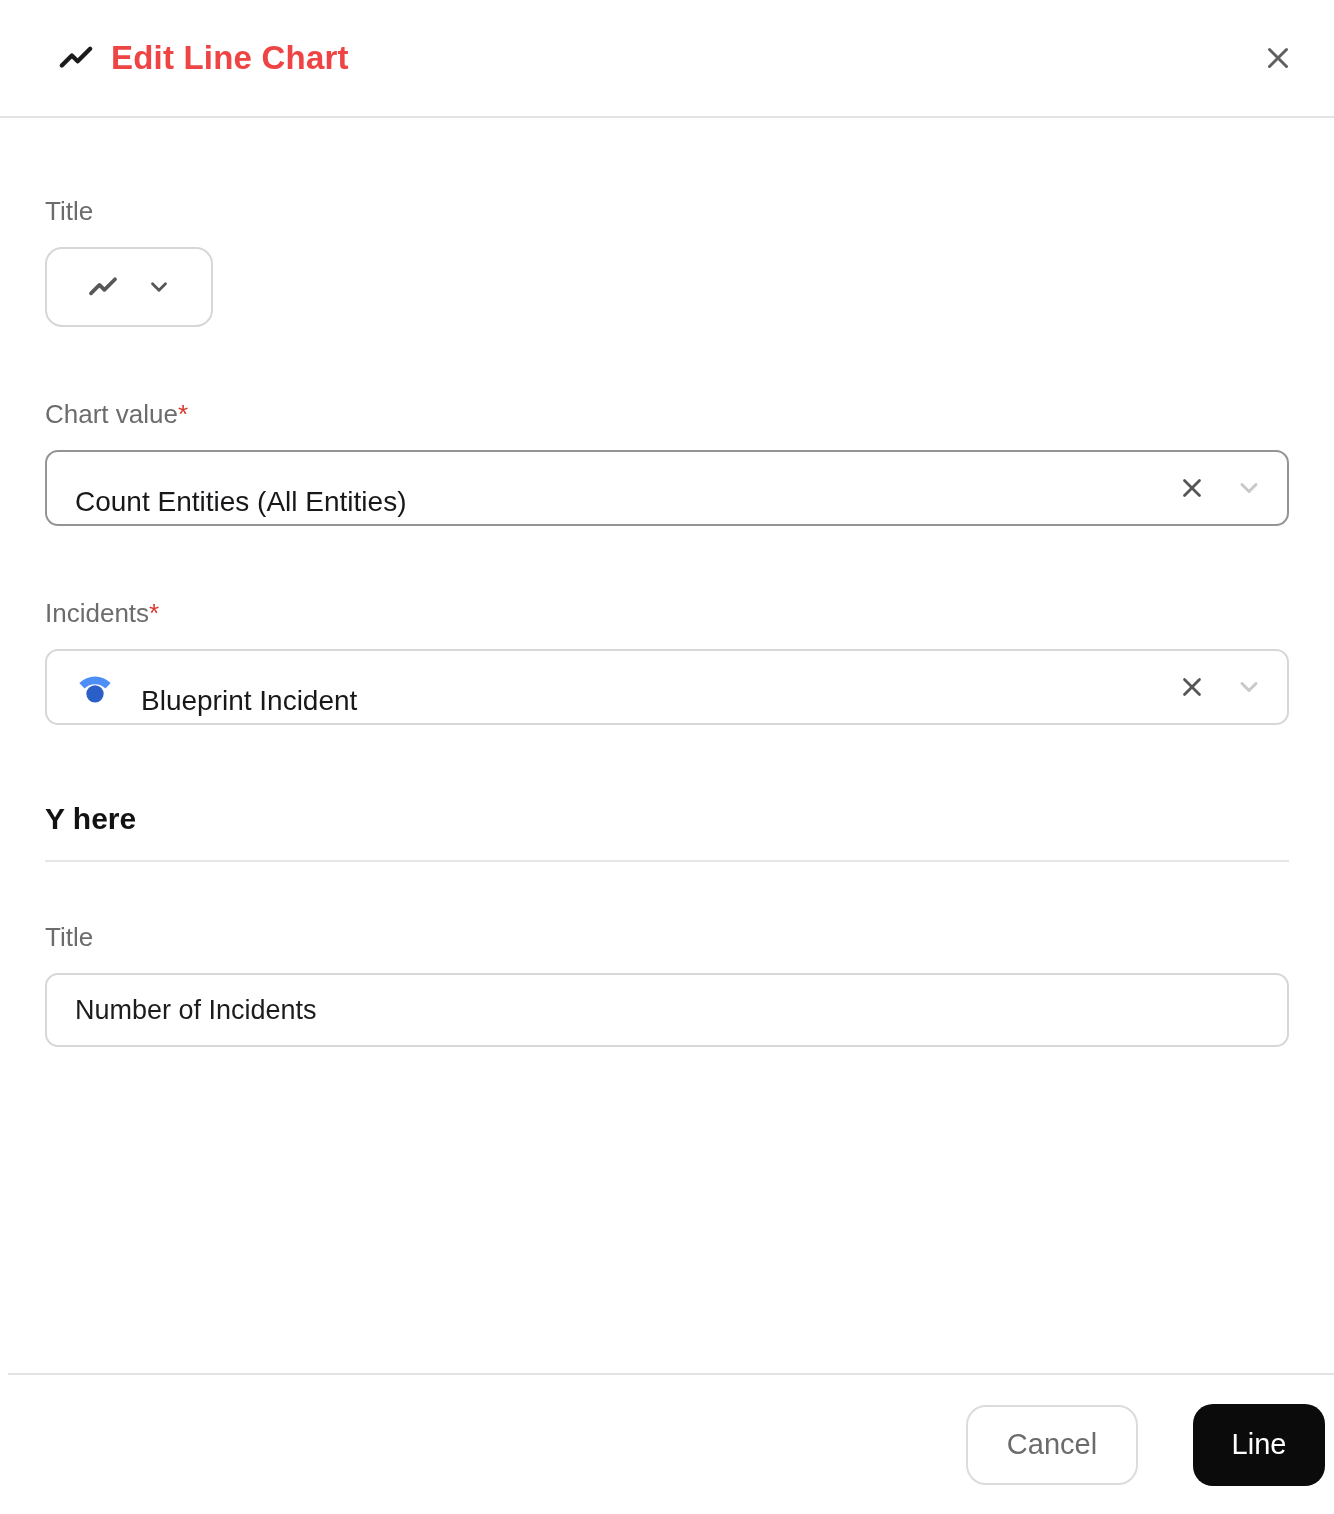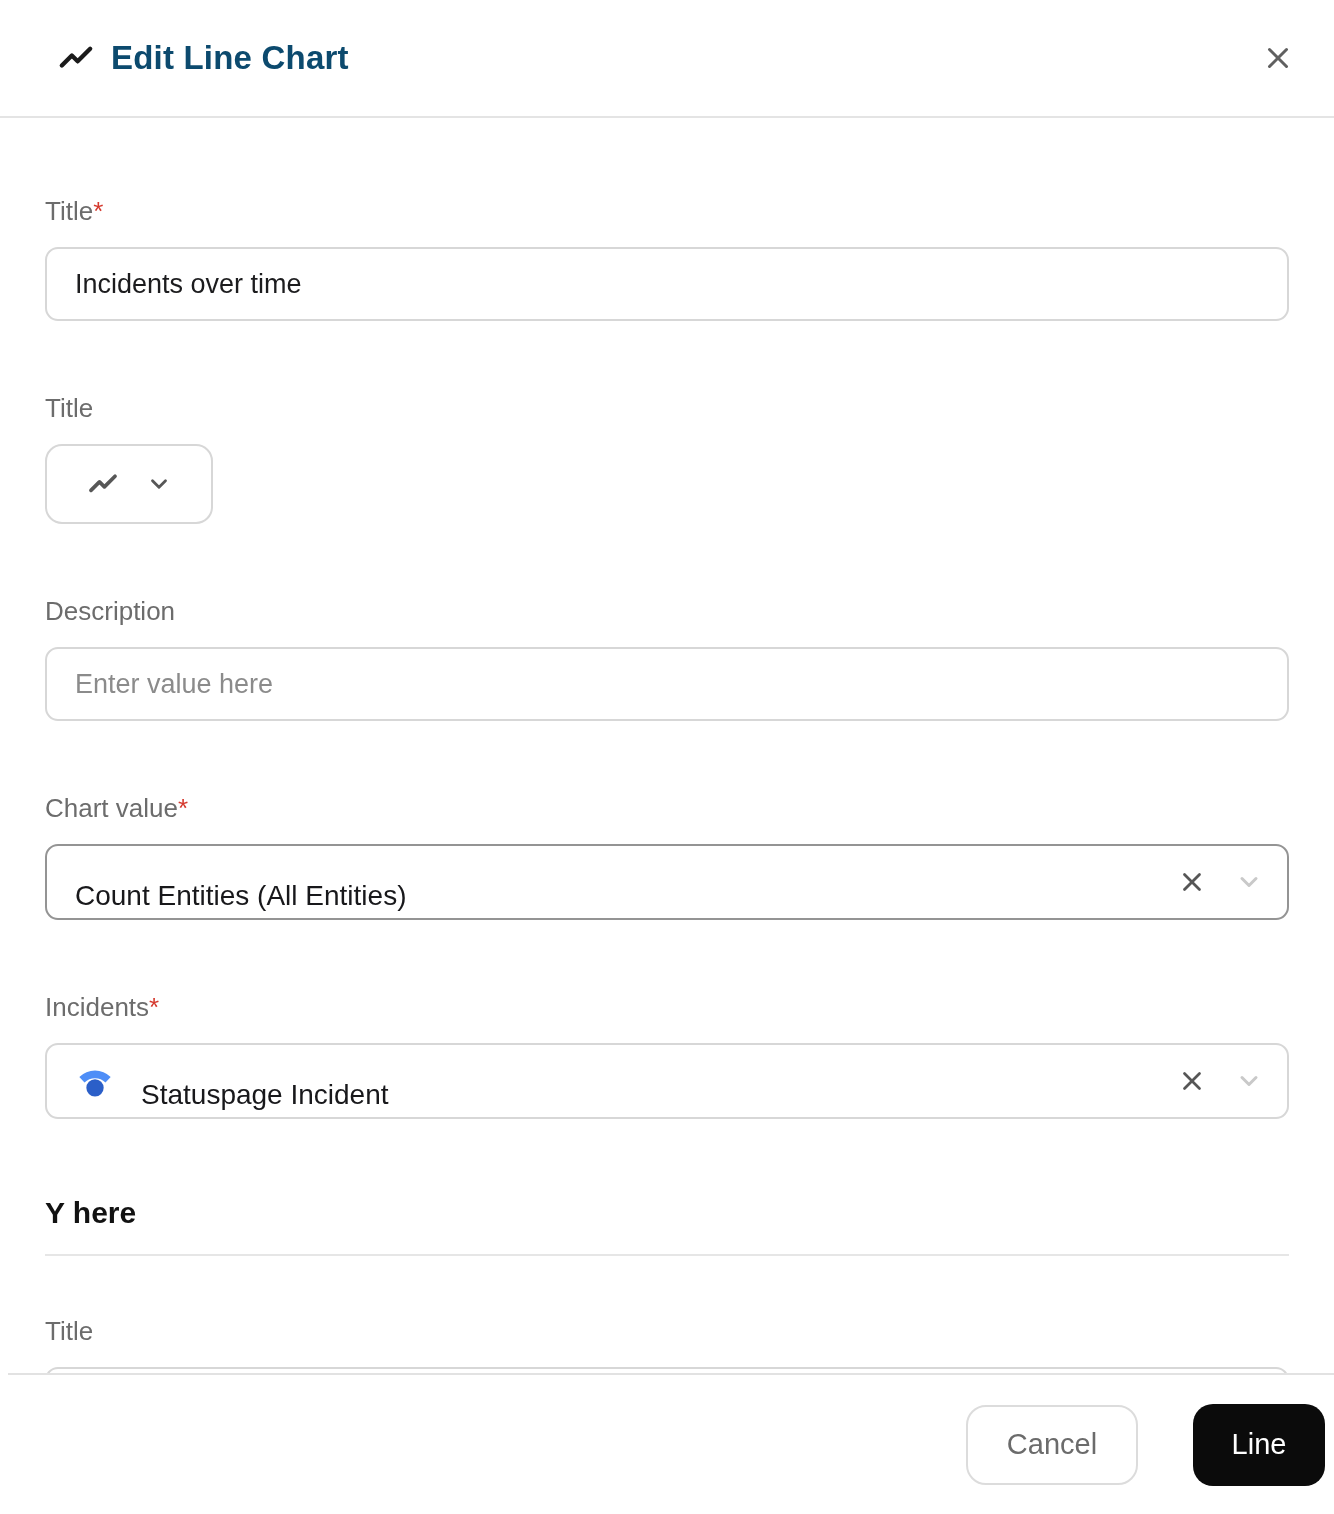--- a/index.html
+++ b/index.html
@@ -29,7 +29,7 @@
     margin-right: 14px;
   }
   .header-title {
-    font-size: 33px; font-weight: 700; color: #0c4a6e;
+    font-size: 33px; font-weight: 700; color: #ef4444;
     letter-spacing: 0.2px;
   }
   .close-btn {

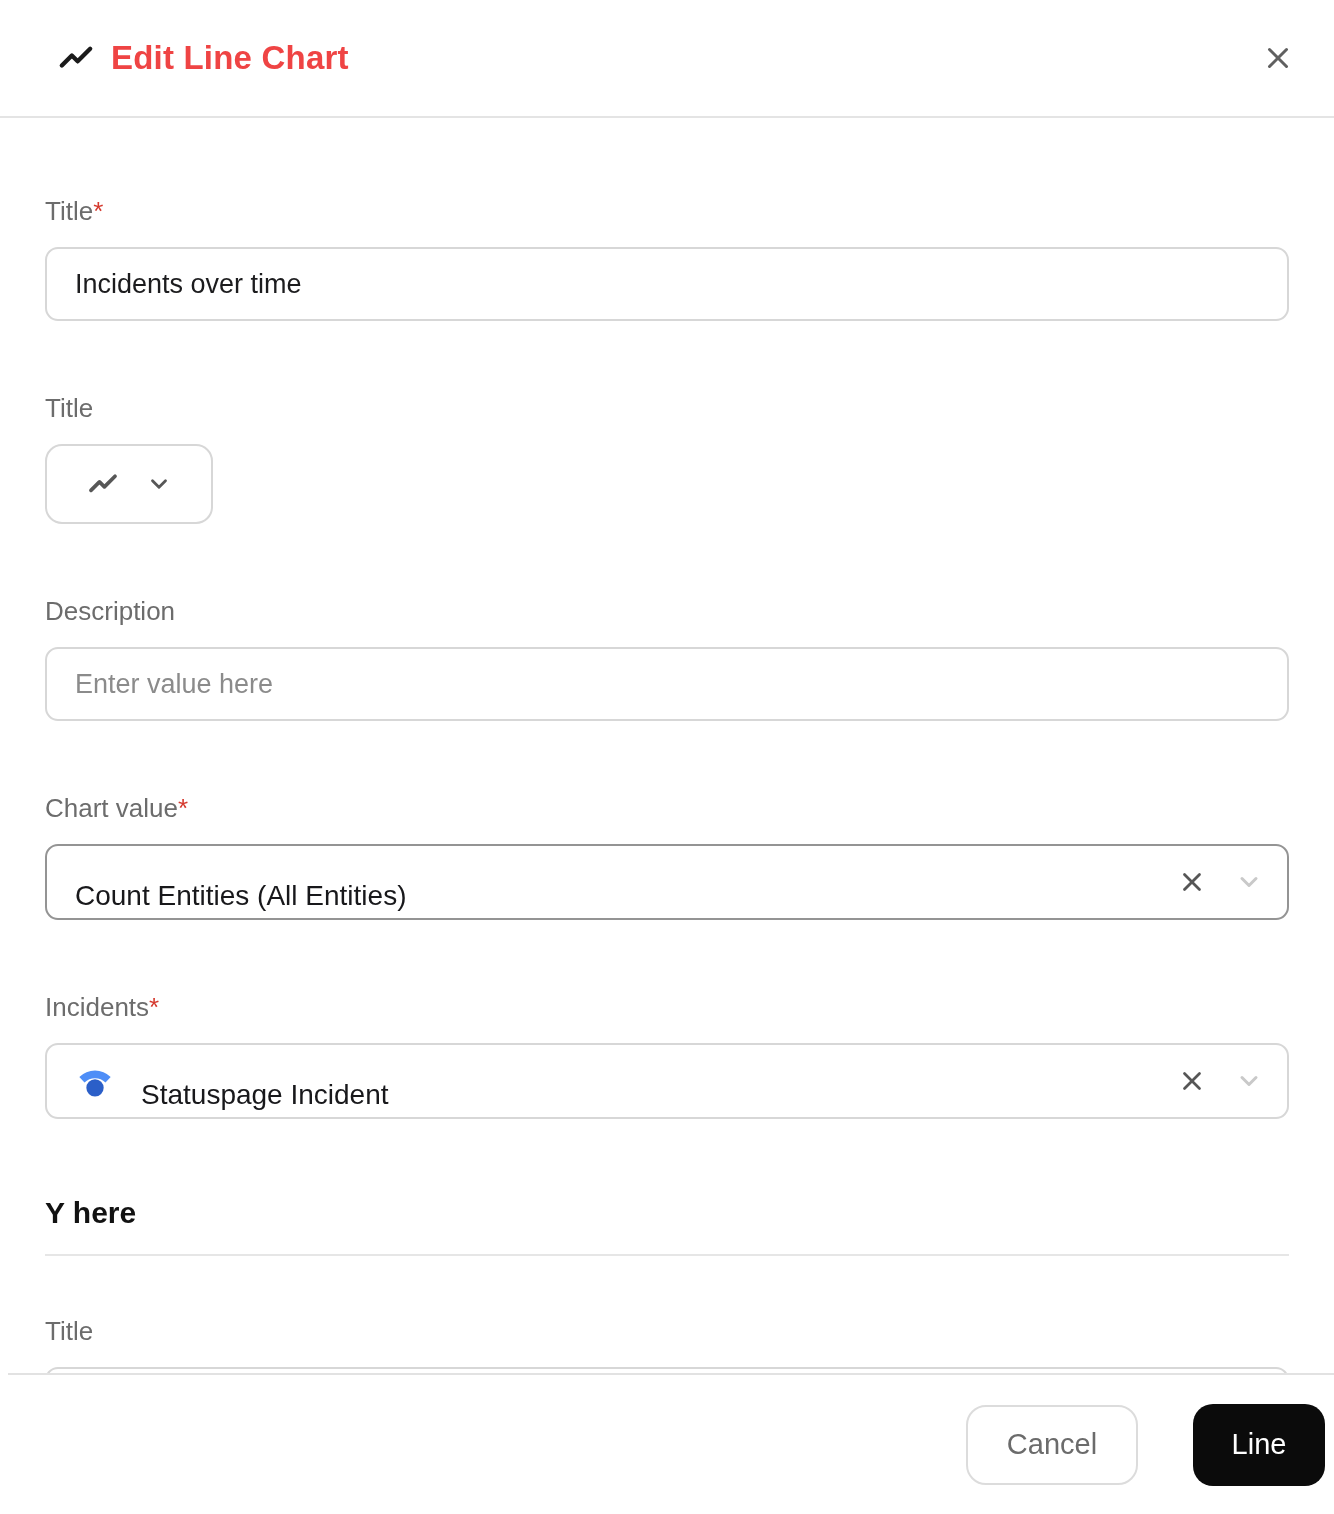--- a/index.html
+++ b/index.html
@@ -160,10 +160,6 @@
 
   <div class="modal-content">
 
-    <div class="field">
-      <label class="field-label"><span>Title</span><span class="required">*</span></label>
-      <input class="text-input" type="text" value="Incidents over time" style="">
-    </div>
 
     <div class="field">
       <label class="field-label">Title</label>

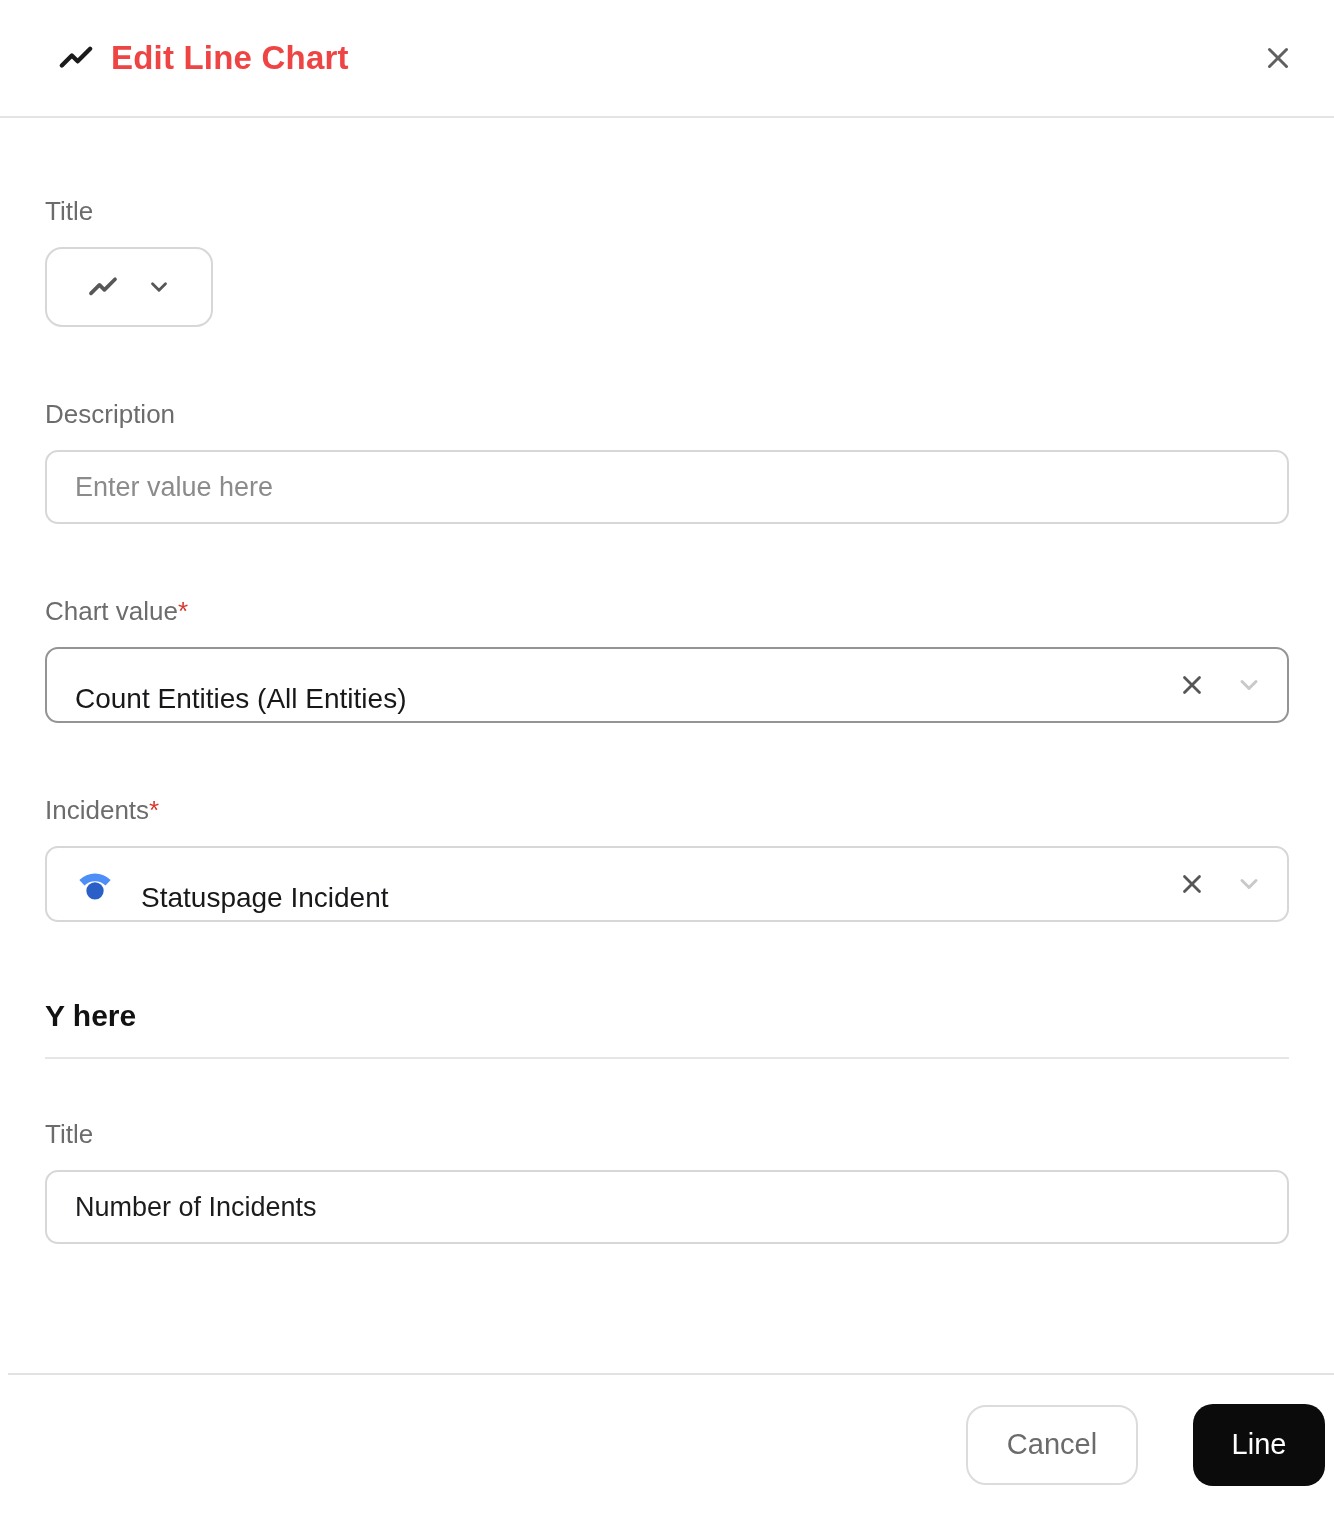--- a/index.html
+++ b/index.html
@@ -177,10 +177,6 @@
       </div>
     </div>
 
-    <div class="field">
-      <label class="field-label">Description</label>
-      <input class="text-input" type="text" placeholder="Enter value here" style="">
-    </div>
 
     <div class="field">
       <label class="field-label"><span>Chart value</span><span class="required">*</span></label>

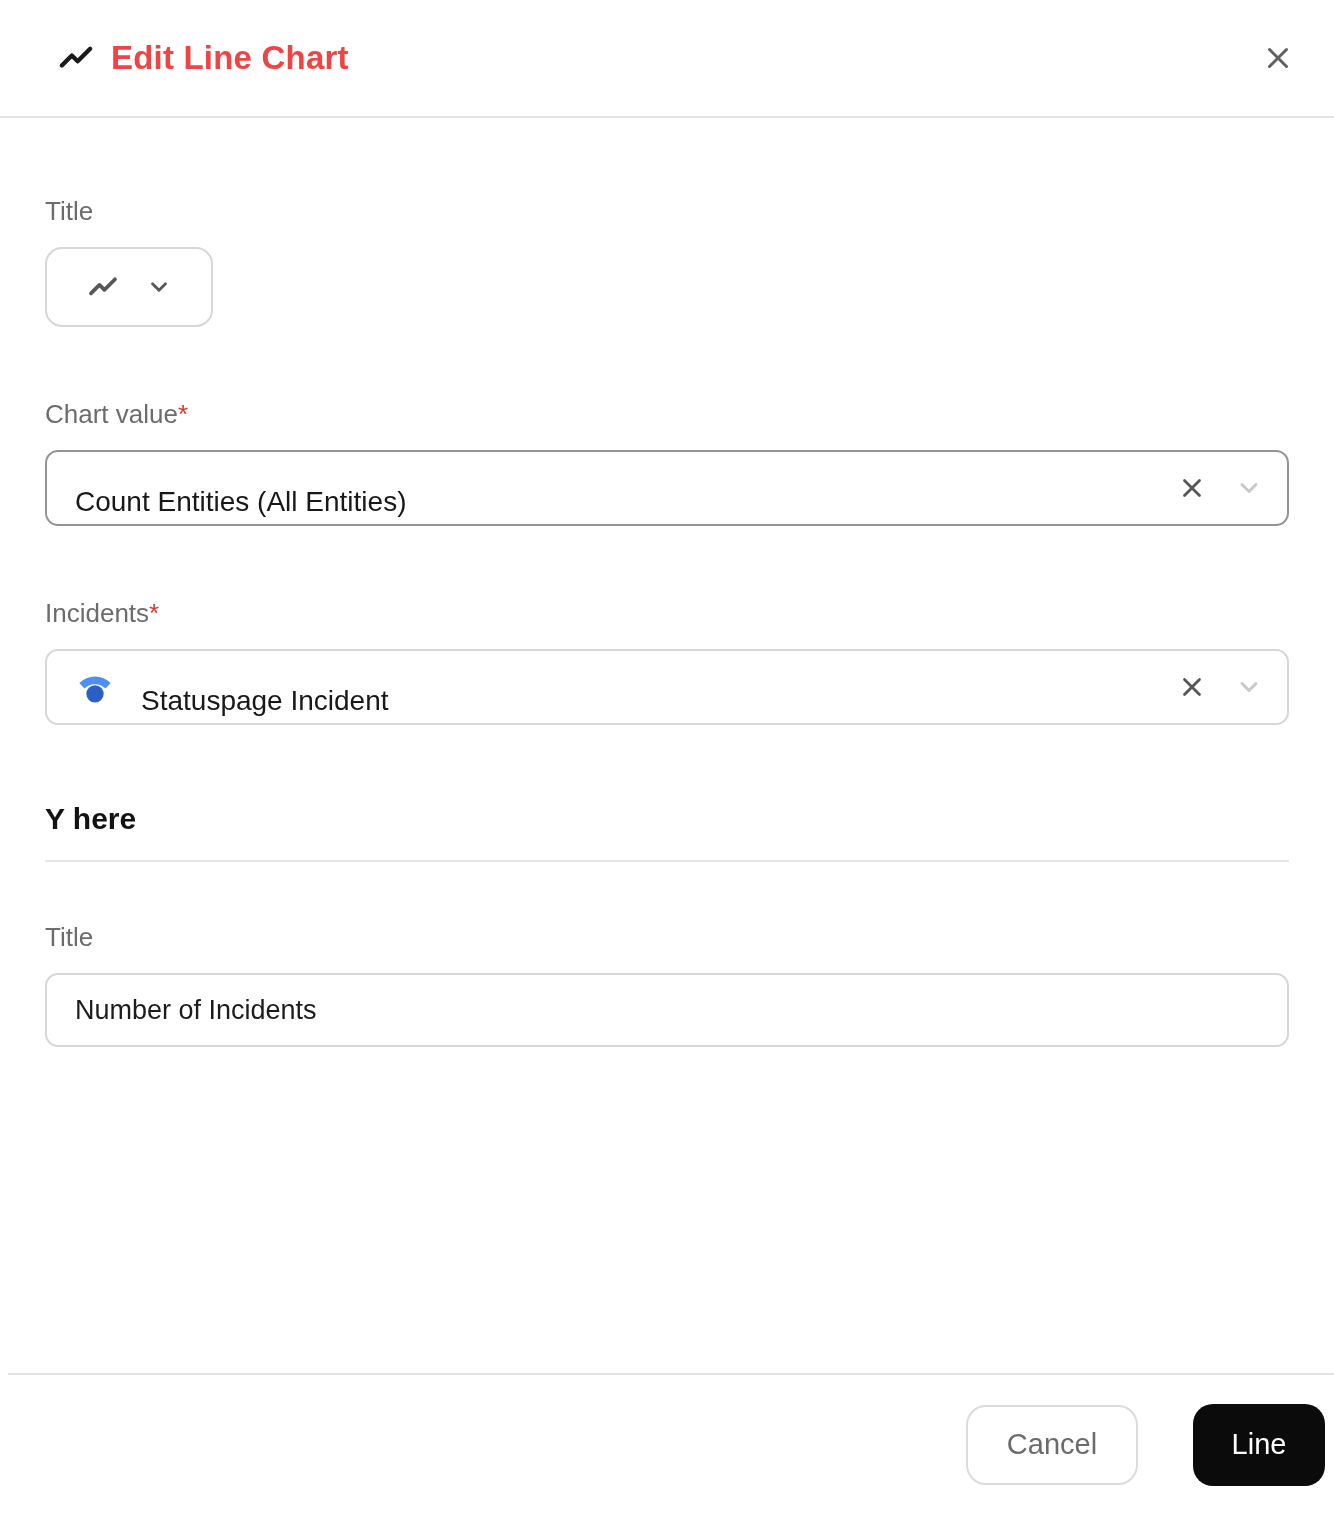--- a/index.html
+++ b/index.html
@@ -207,7 +207,7 @@
             <circle cx="12" cy="16.1" r="5.2" fill="#2b5fc8"></circle>
           </svg>
         </span>
-        <span class="select-value">Statuspage Incident</span>
+        <span class="select-value">Blueprint Incident</span>
         <span class="select-controls">
           <span class="clear-icon">
             <svg width="30" height="30" viewBox="0 0 24 24" fill="none" stroke="currentColor" stroke-width="2.2" stroke-linecap="round">

